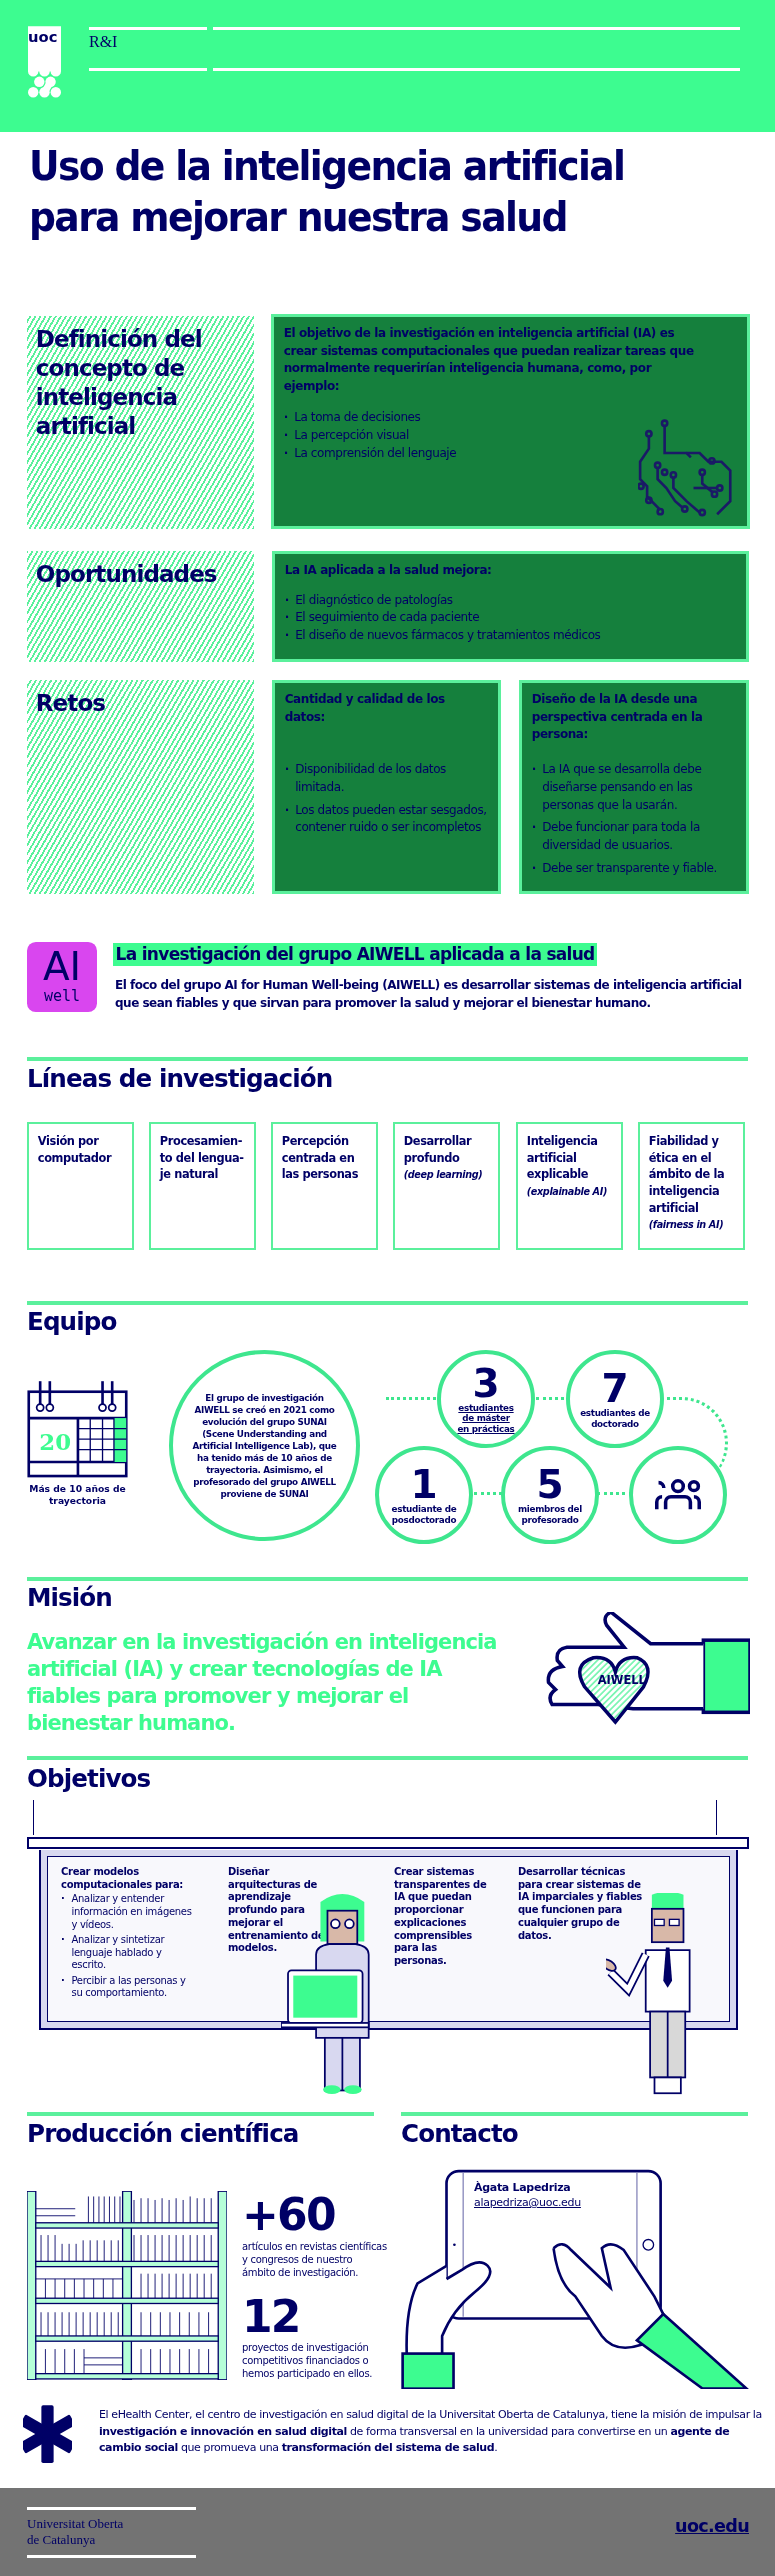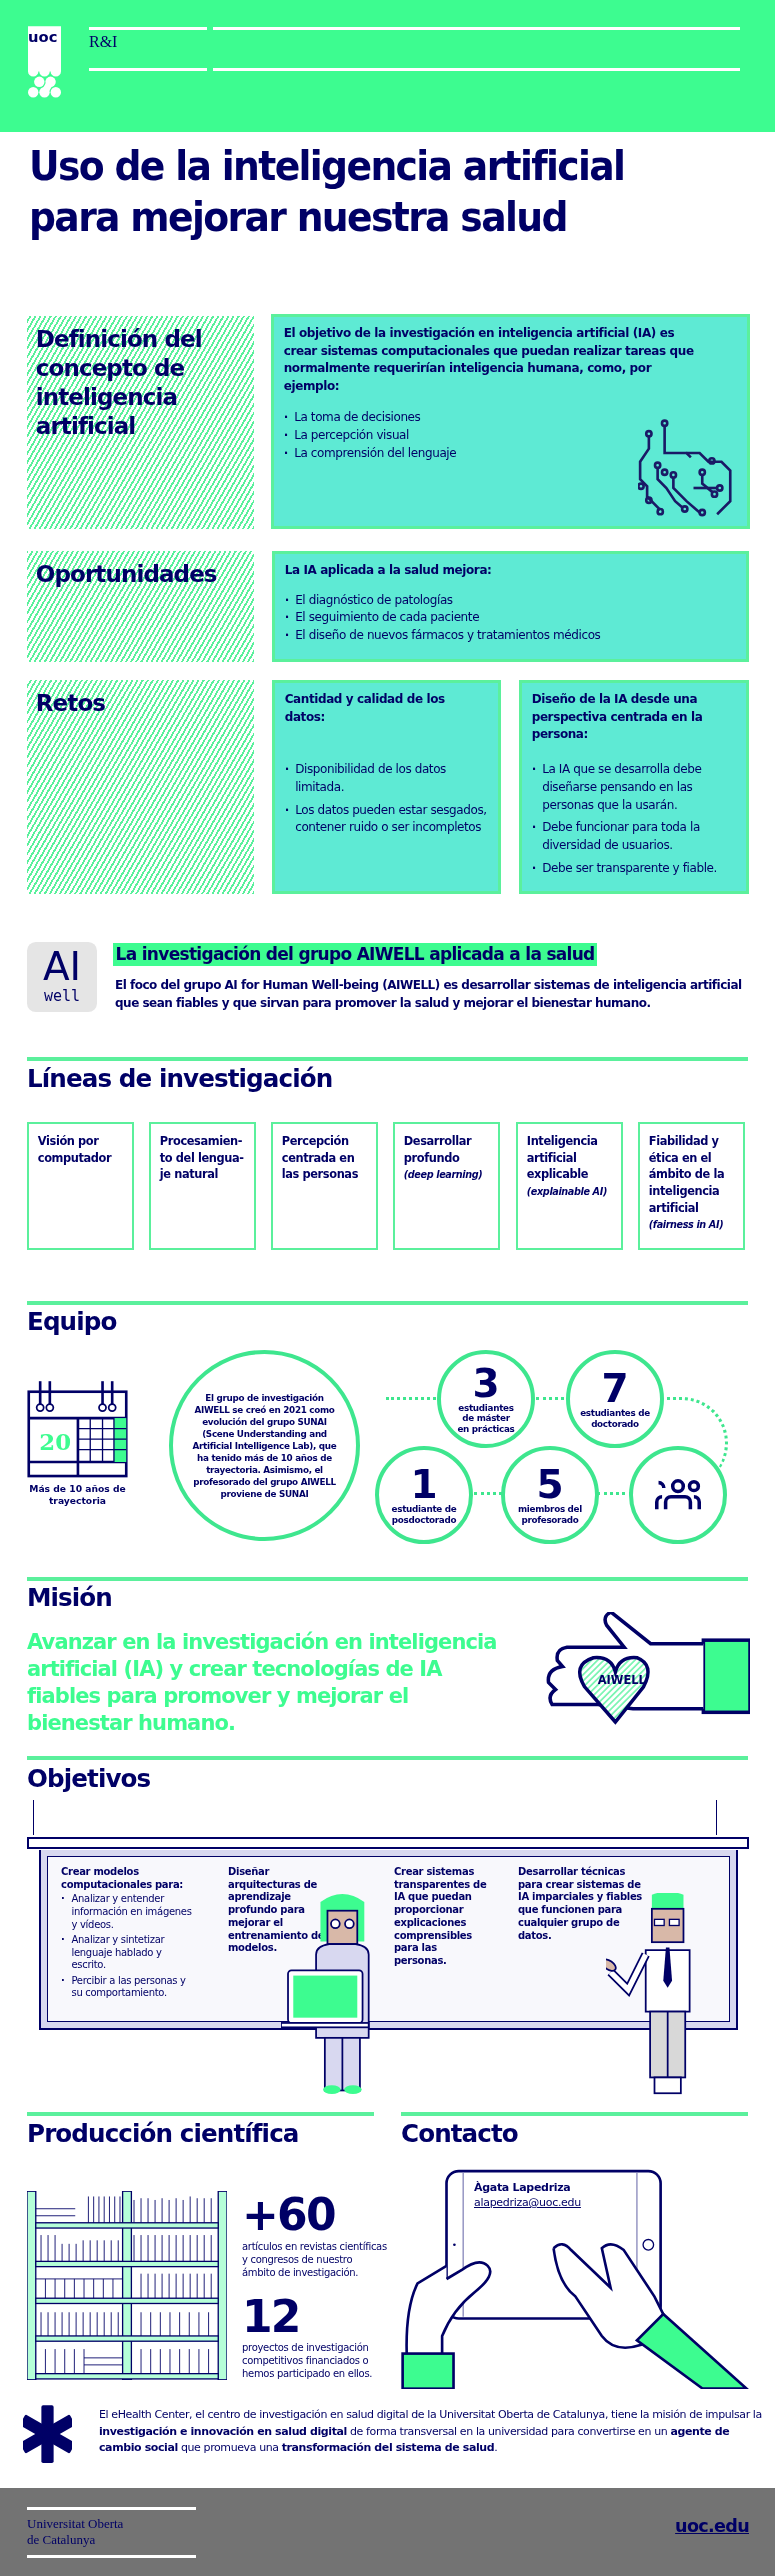--- a/index.html
+++ b/index.html
@@ -14,7 +14,7 @@
   #title { left: 29px; top: 141px; width: 738px; font-family: "DejaVu Sans", sans-serif; font-weight: bold; font-size: 41px; line-height: 51px; color: #000066; letter-spacing: -1.8px; transform: scaleX(0.92); transform-origin: left top; }
 
   .hatch { background: repeating-linear-gradient(-60deg, #5bf09c 0 1.8px, #ffffff 1.8px 4.4px); }
-  .gbox { border: 3.5px solid #5bf09c; background: #5eead4; }
+  .gbox { border: 3.5px solid #5bf09c; background: #15803d; }
   .sec-label { font-family: "DejaVu Sans", sans-serif; font-weight: bold; color: #000066; font-size: 23px; line-height: 29px; letter-spacing: -0.9px; }
   .box-text { font-family: "DejaVu Sans", sans-serif; font-size: 12px; line-height: 17.6px; color: #000066; letter-spacing: -0.4px; }
   .bullets { list-style: none; }

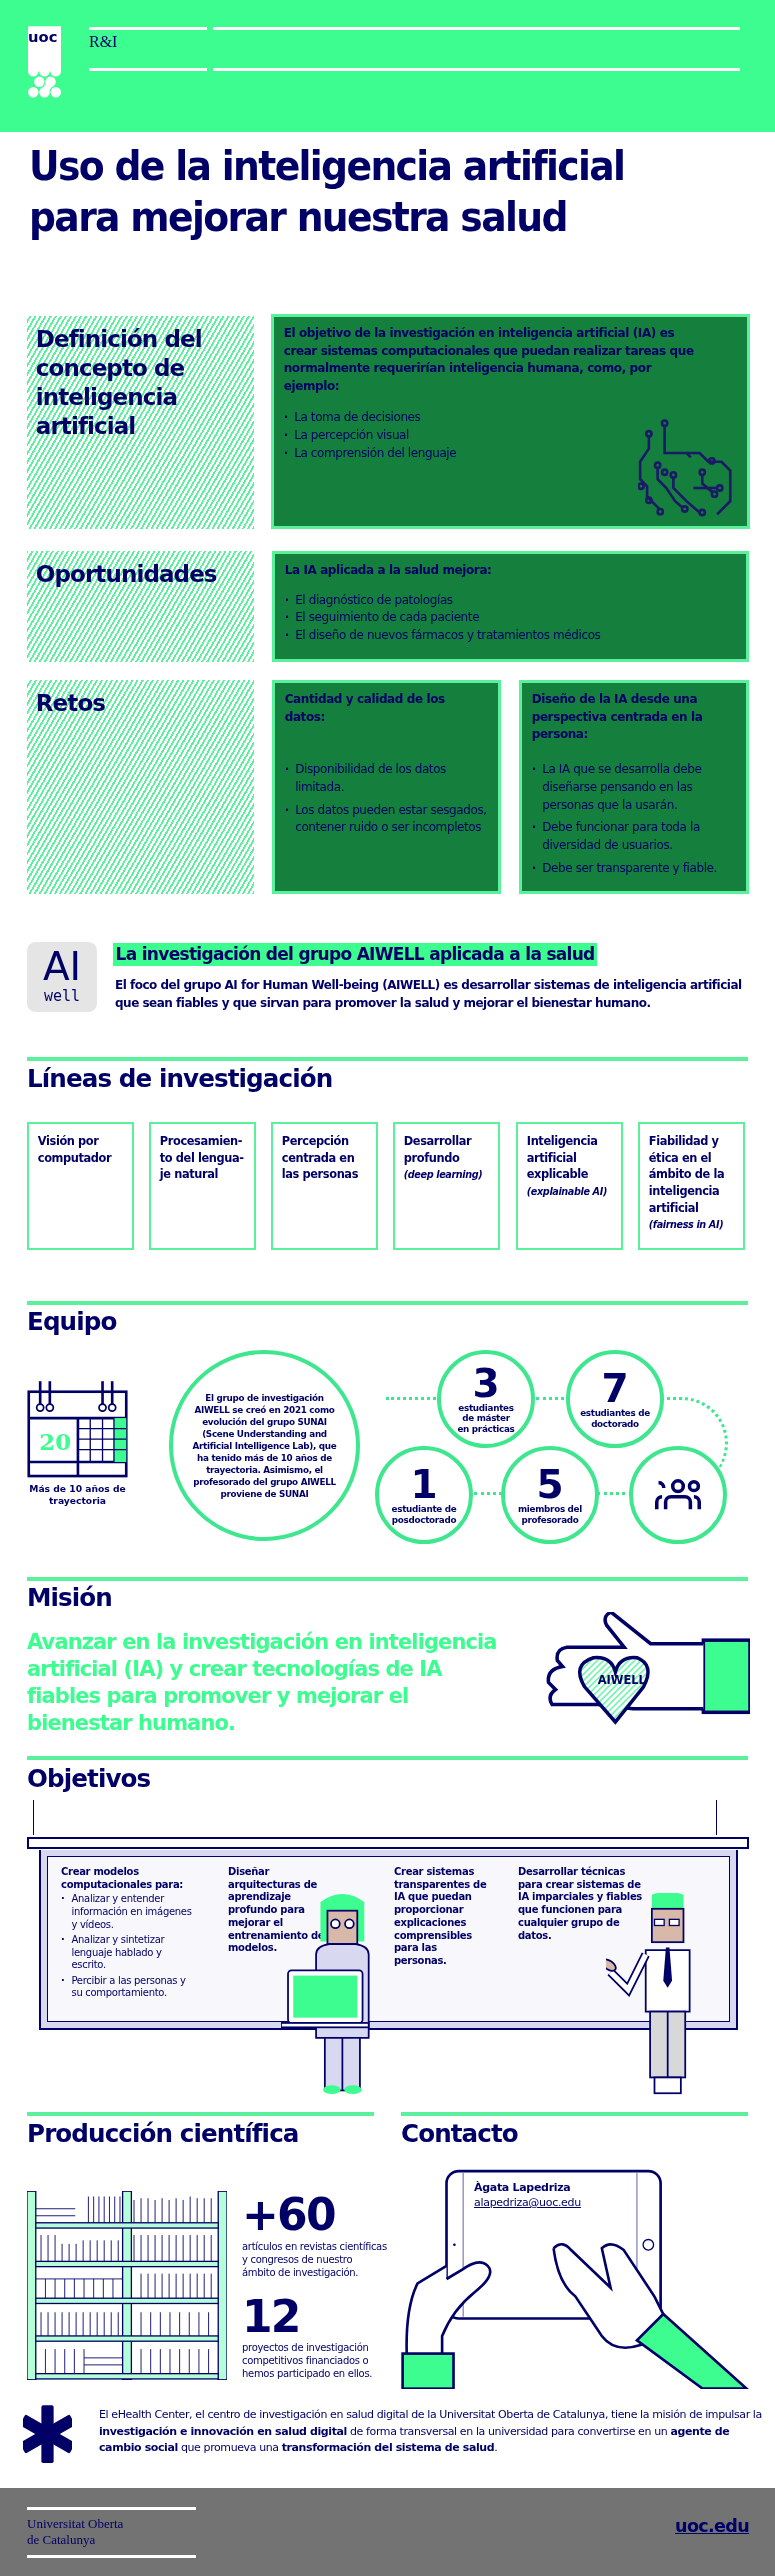--- a/index.html
+++ b/index.html
@@ -141,7 +141,7 @@
   </ul>
 </div>
 
-<div class="abs" style="left:27px;top:942px;width:70px;height:70px;background:#e5e5e5;border-radius:8.8px;text-align:center;">
+<div class="abs" style="left:27px;top:942px;width:70px;height:70px;background:#d946ef;border-radius:8.8px;text-align:center;">
   <div style="font-family:'DejaVu Sans',sans-serif;font-size:39px;line-height:42px;color:#000066;margin-top:3.5px;">AI</div>
   <div style="font-family:'DejaVu Sans Mono',monospace;font-size:15px;line-height:17.6px;color:#000066;">well</div>
 </div>

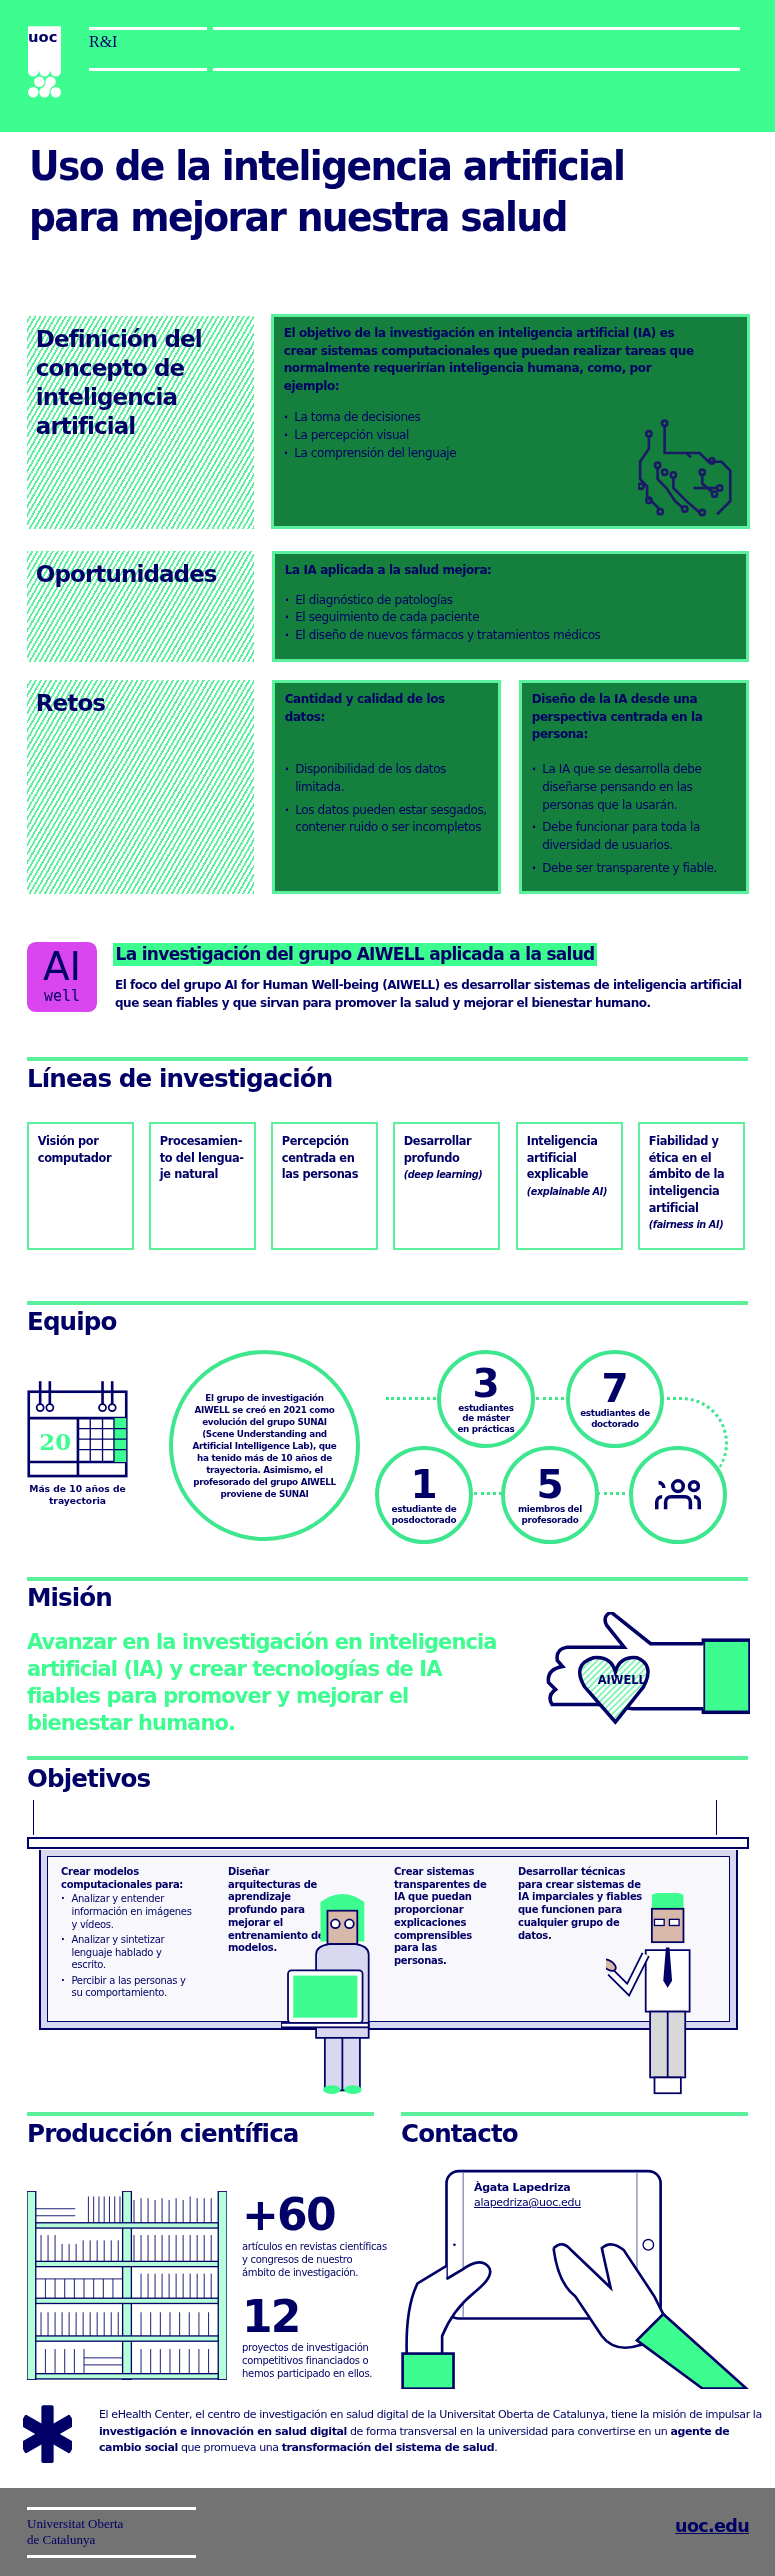--- a/index.html
+++ b/index.html
@@ -205,7 +205,7 @@
 </div>
 <div class="circle" style="left:437px;top:1350px;width:98px;height:98px;">
   <span class="num">3</span>
-  <span class="lbl" style="width:61px;">estudiantes de máster en prácticas</span>
+  <span class="lbl" style="width:61px;text-decoration:underline;">estudiantes de máster en prácticas</span>
 </div>
 <div class="circle" style="left:566px;top:1350px;width:98px;height:98px;">
   <span class="num">7</span>

